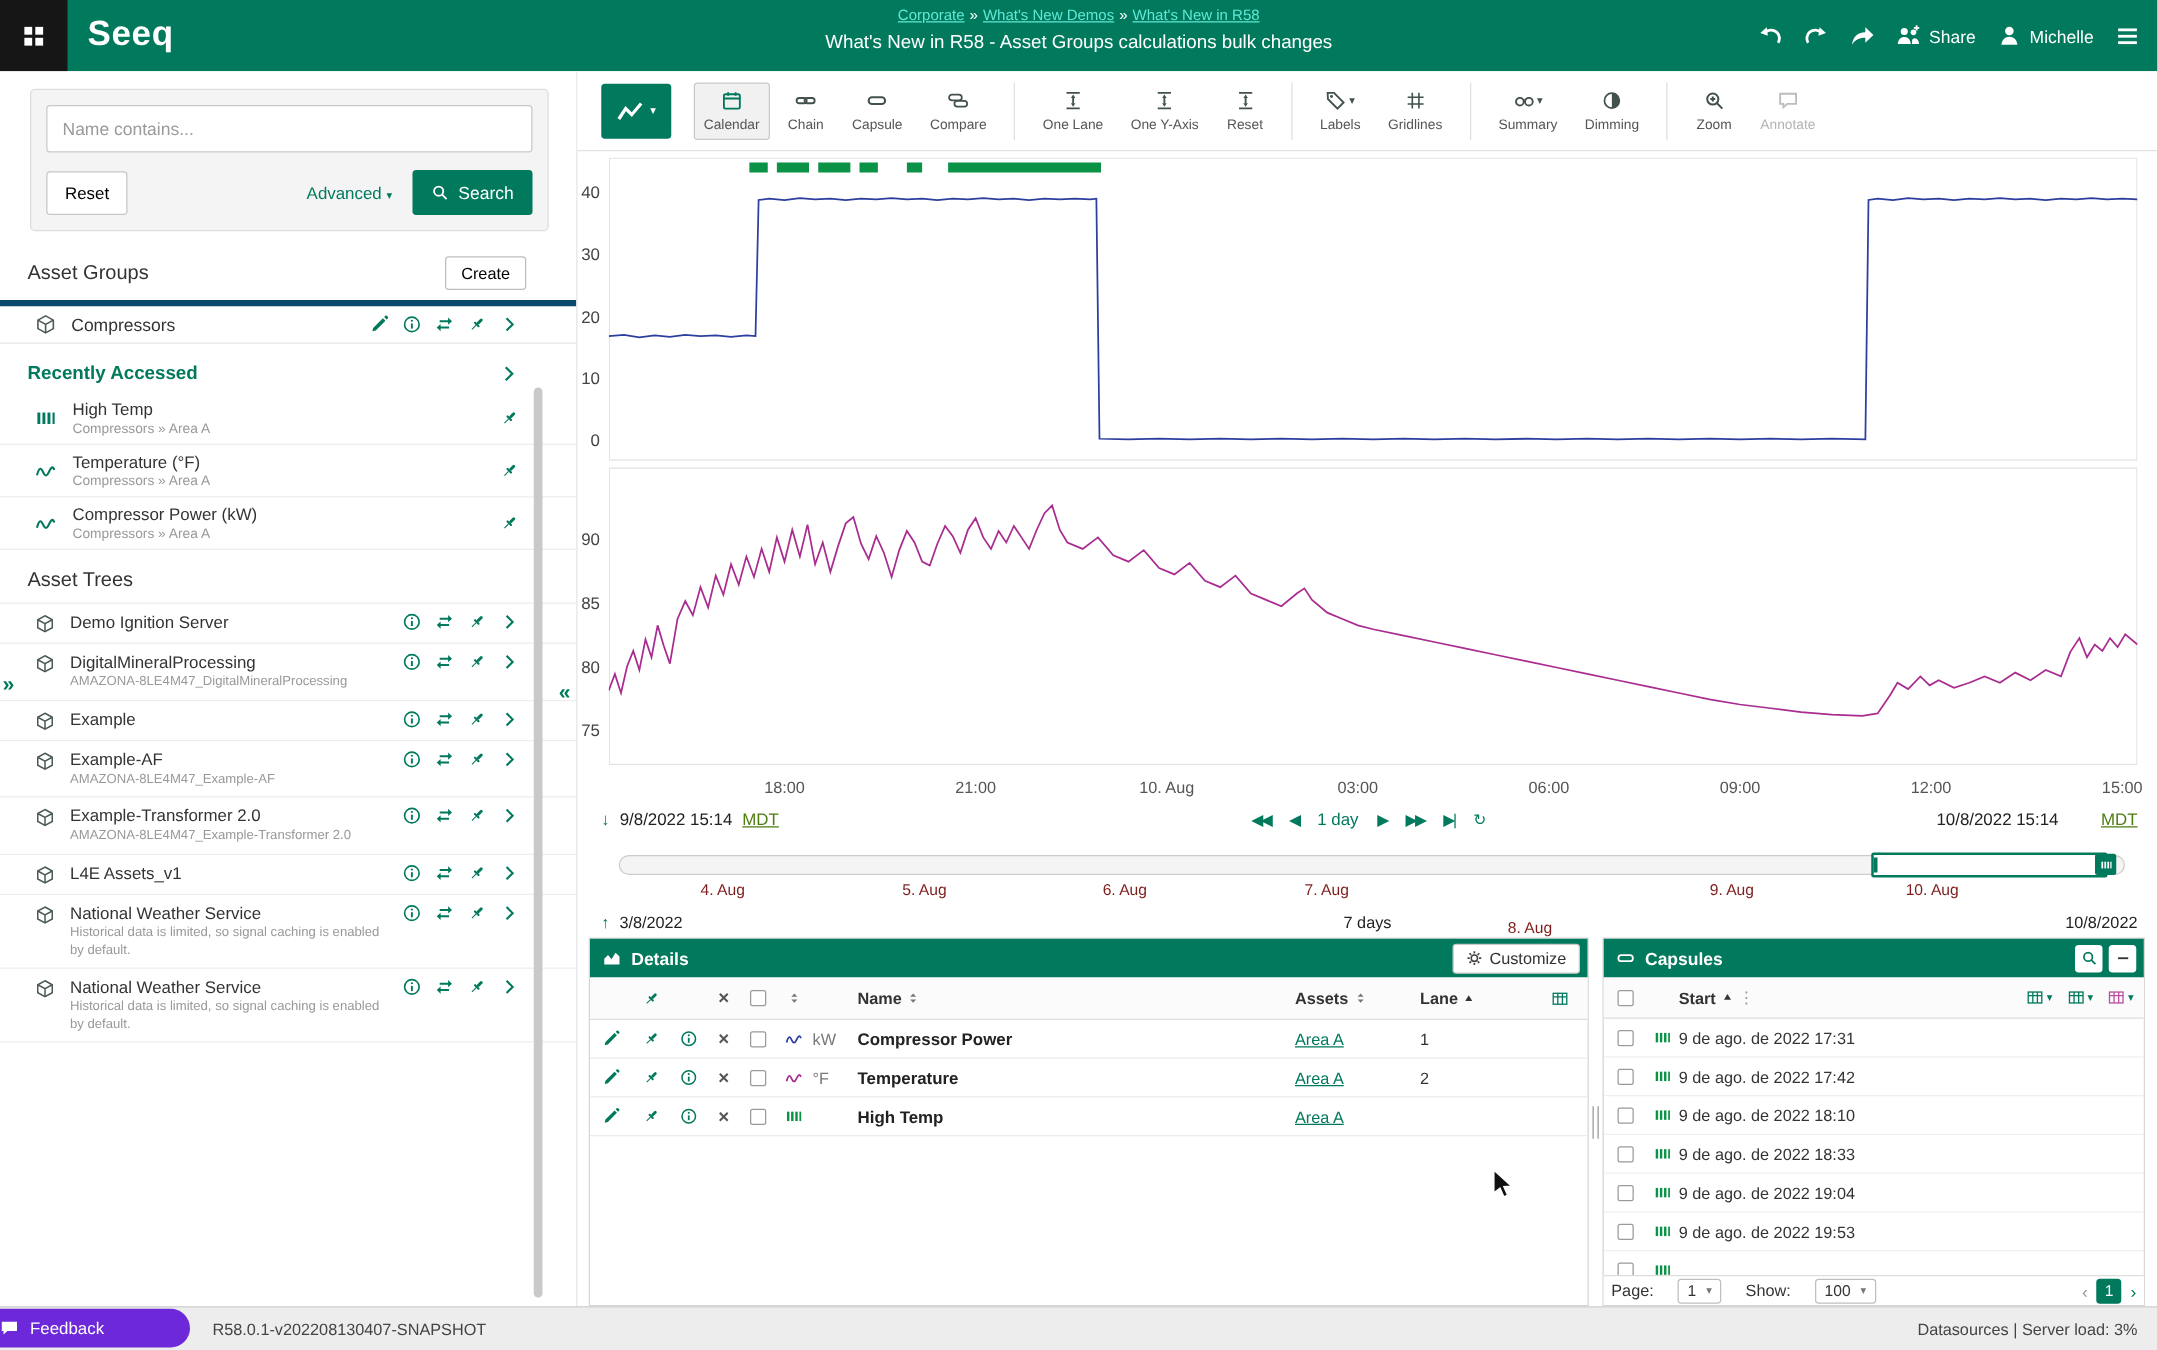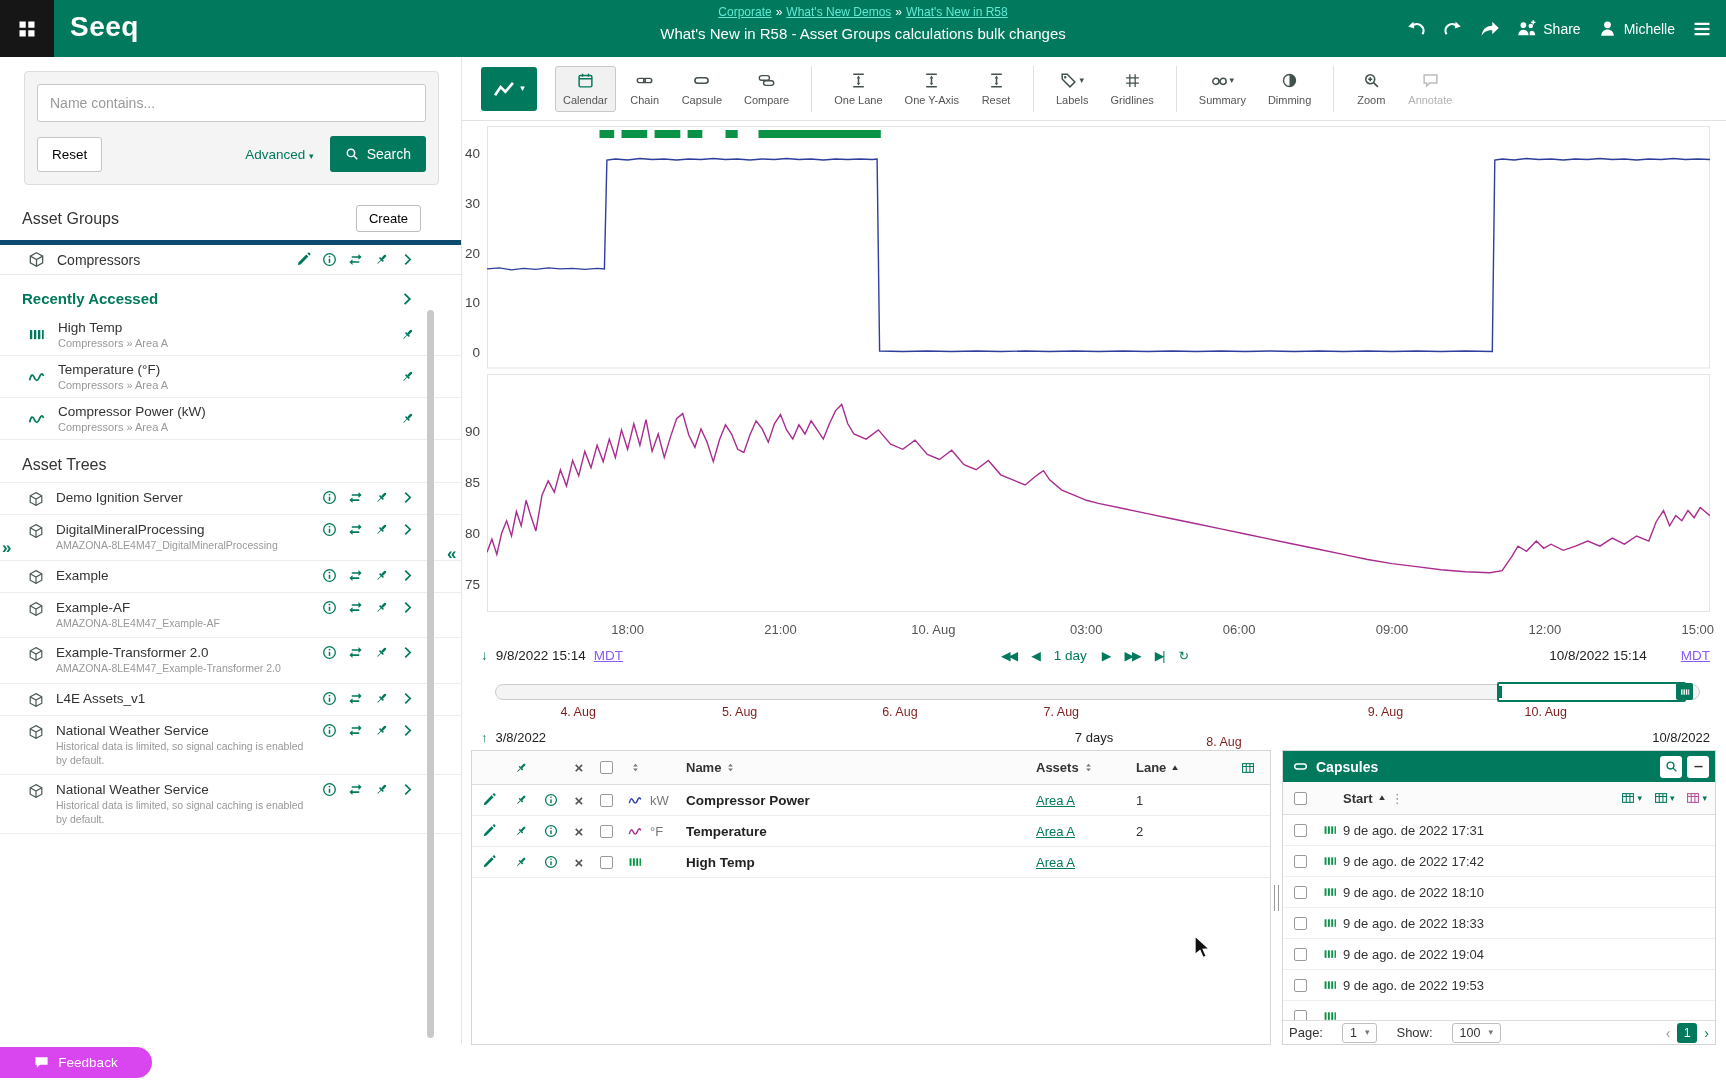--- a/index.html
+++ b/index.html
@@ -99,7 +99,7 @@
   .range-row { position:absolute; left:462px; top:640px; width:1264px; height:30px; display:flex; align-items:center;
                font-size:13.5px; color:#222; padding:0 16px 0 19px; }
   .gl { color:#00795d; font-weight:bold; cursor:pointer; }
-  .mdt { color:#8b5cf6; text-decoration:underline; cursor:pointer; }
+  .mdt { color:#4d7c0f; text-decoration:underline; cursor:pointer; }
   .range-left, .range-right { display:flex; gap:8px; align-items:center; }
   .range-right { margin-left:auto;gap:34px; }
   .range-center { position:absolute; left:50%; transform:translateX(-50%); display:flex; gap:15px; align-items:center;

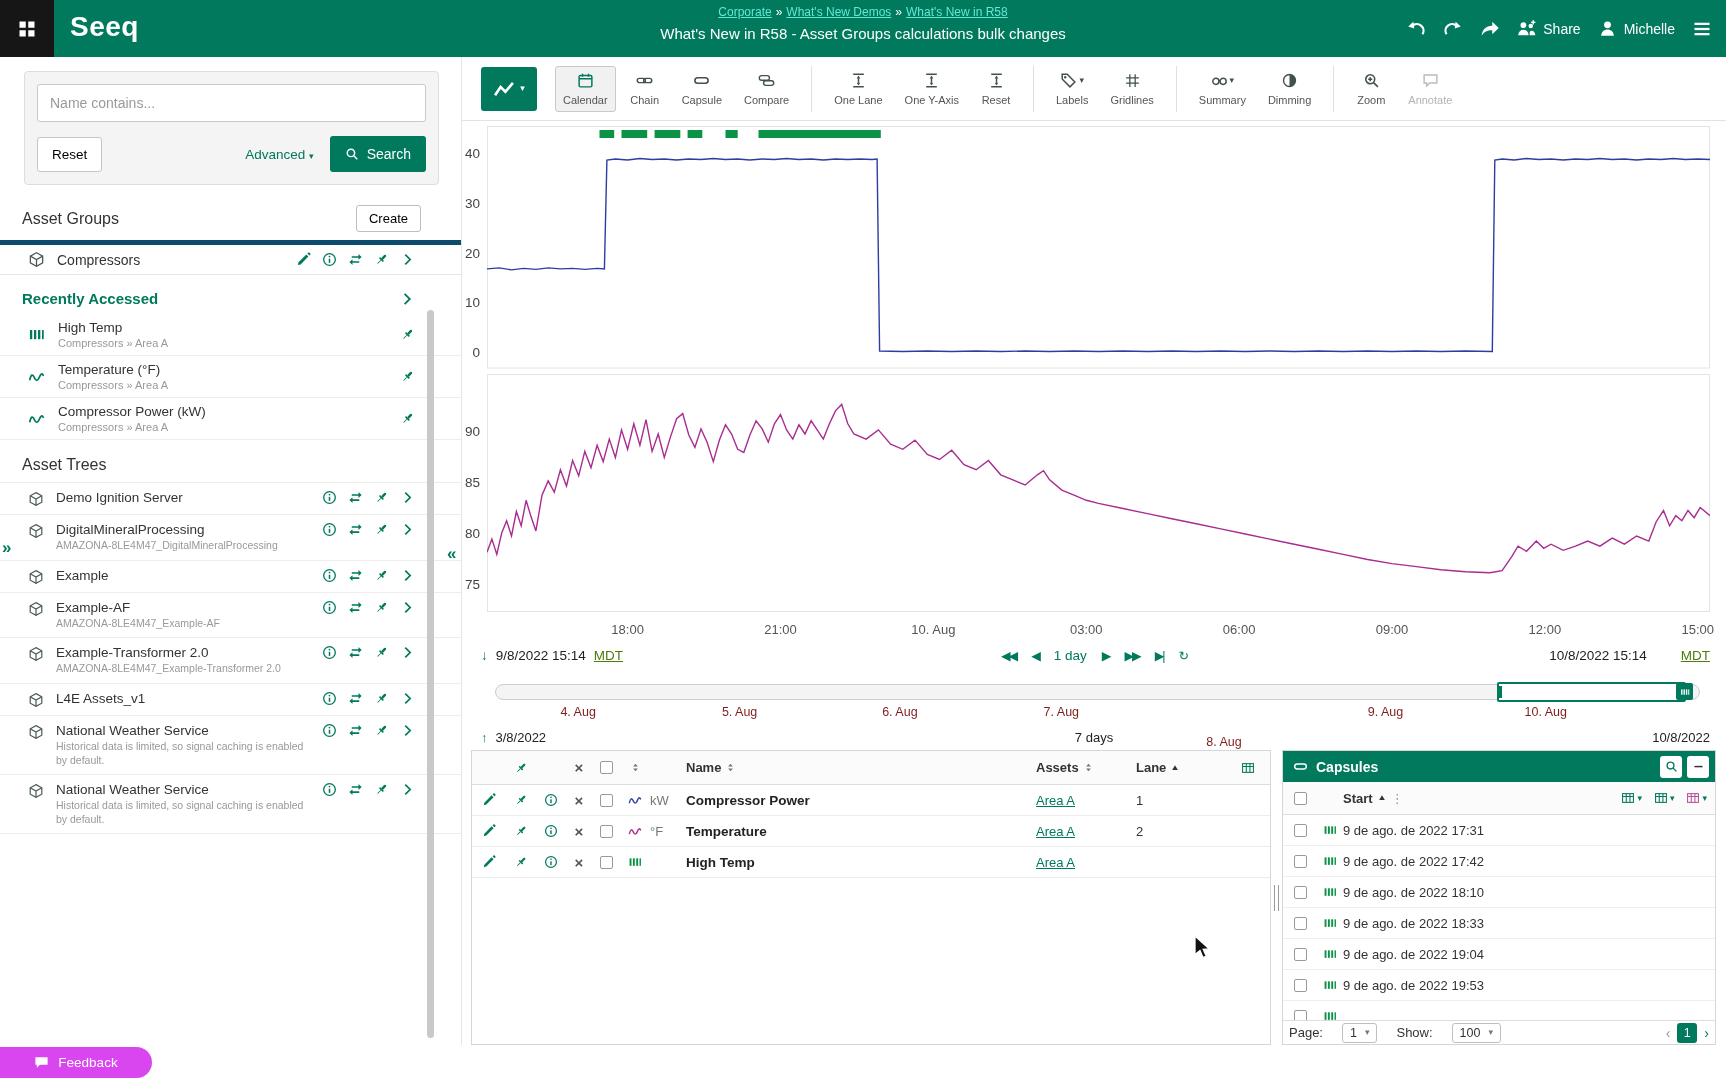--- a/index.html
+++ b/index.html
@@ -859,6 +859,18 @@
   </div>
 
   <section class="panel details">
+    <div class="phead">
+      <svg class="ic">
+          <use href="#i-area"></use>
+        </svg>
+      <span>Details</span>
+      <div class="btn-customize">
+        <svg class="ic">
+            <use href="#i-gear"></use>
+          </svg>
+        <span>Customize</span>
+      </div>
+    </div>
     <div class="det-grid det-hrow">
       <span></span>
       <span class="cic">

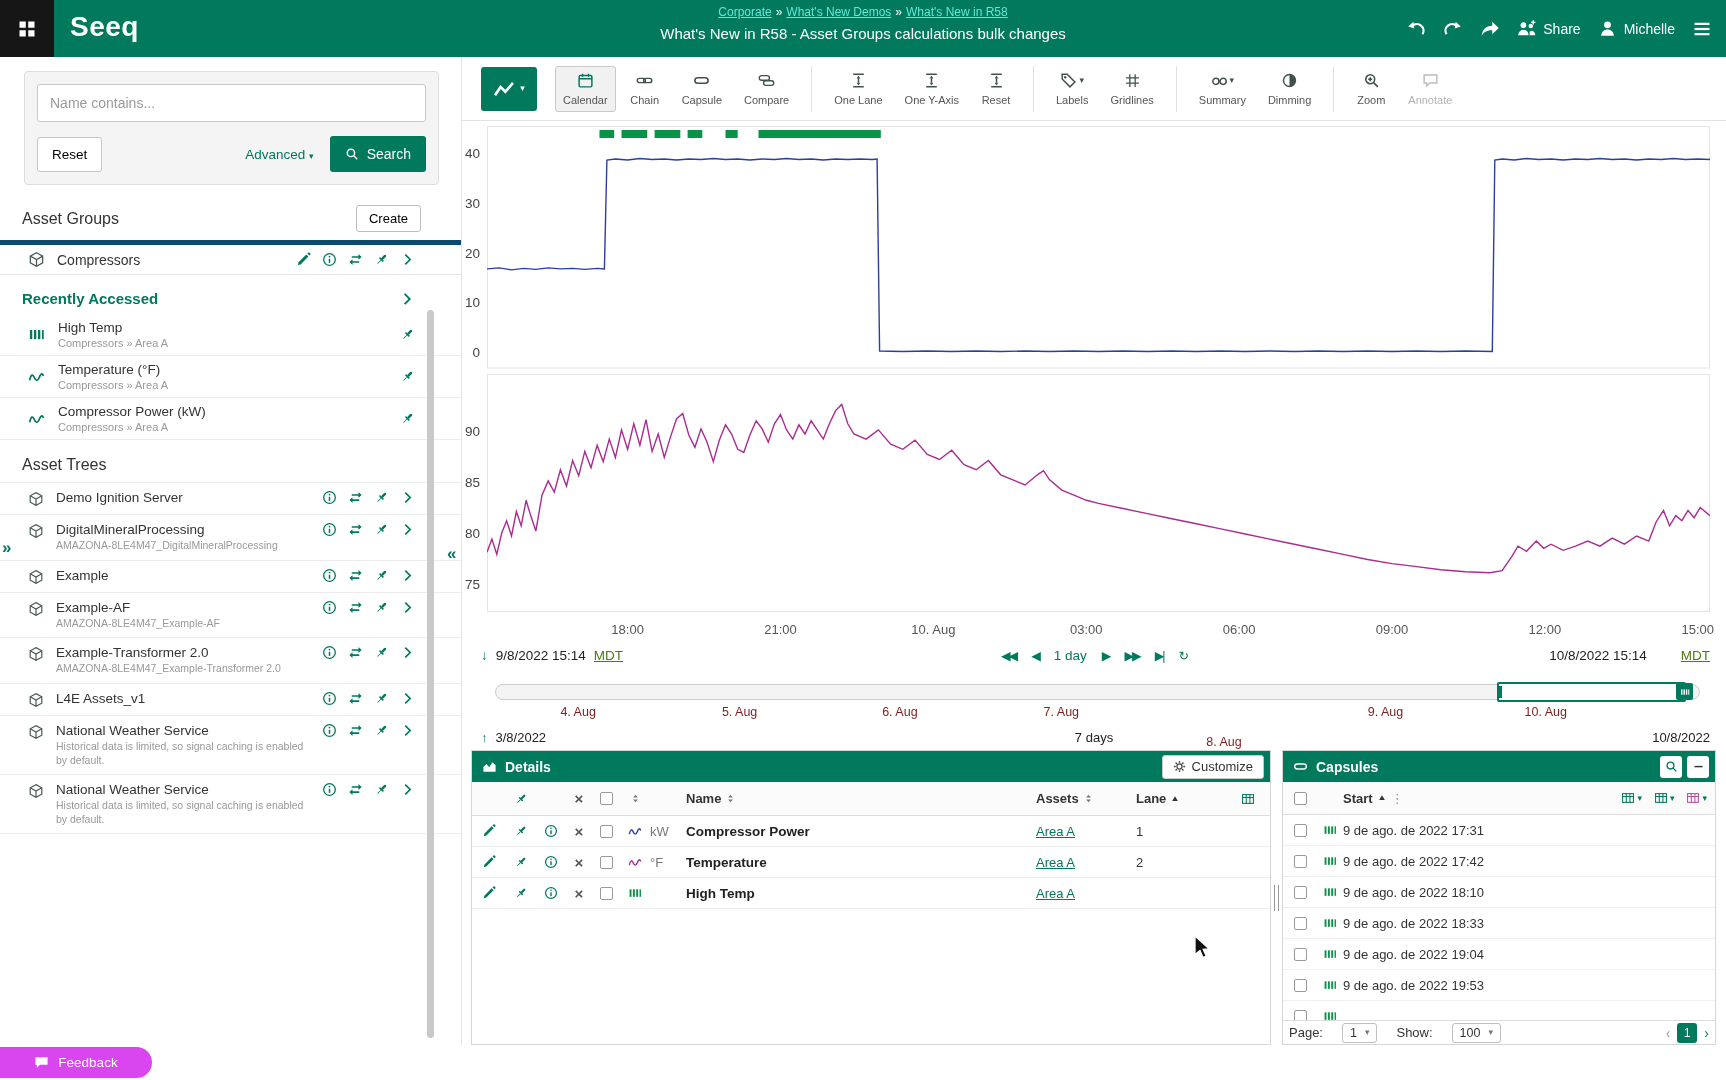--- a/index.html
+++ b/index.html
@@ -173,8 +173,8 @@
                padding-right:16px; }
   .version { margin-left:170px; }
   .status-right { margin-left:auto; }
-  .fb { position:absolute; left:0px; top:1047px; height:31px; width:152px; background:#d946ef; border-radius:0 16px 16px 0;
-        color:#fff; display:flex; align-items:center; justify-content:center; gap:9px; font-size:13.5px; cursor:pointer; z-index:5; }
+  .fb { position:absolute; left:0px; top:1047px; height:31px; width:152px; background:#6d28d9; border-radius:0 16px 16px 0;
+        color:#fff; display:flex; align-items:center; gap:9px; font-size:13.5px; cursor:pointer; z-index:5; }
   .fb .ic { width:15px; height:15px; }
   .cursor { position:absolute; left:1194px; top:935px; width:24px; height:26px; z-index:9; pointer-events:none; }
 </style>

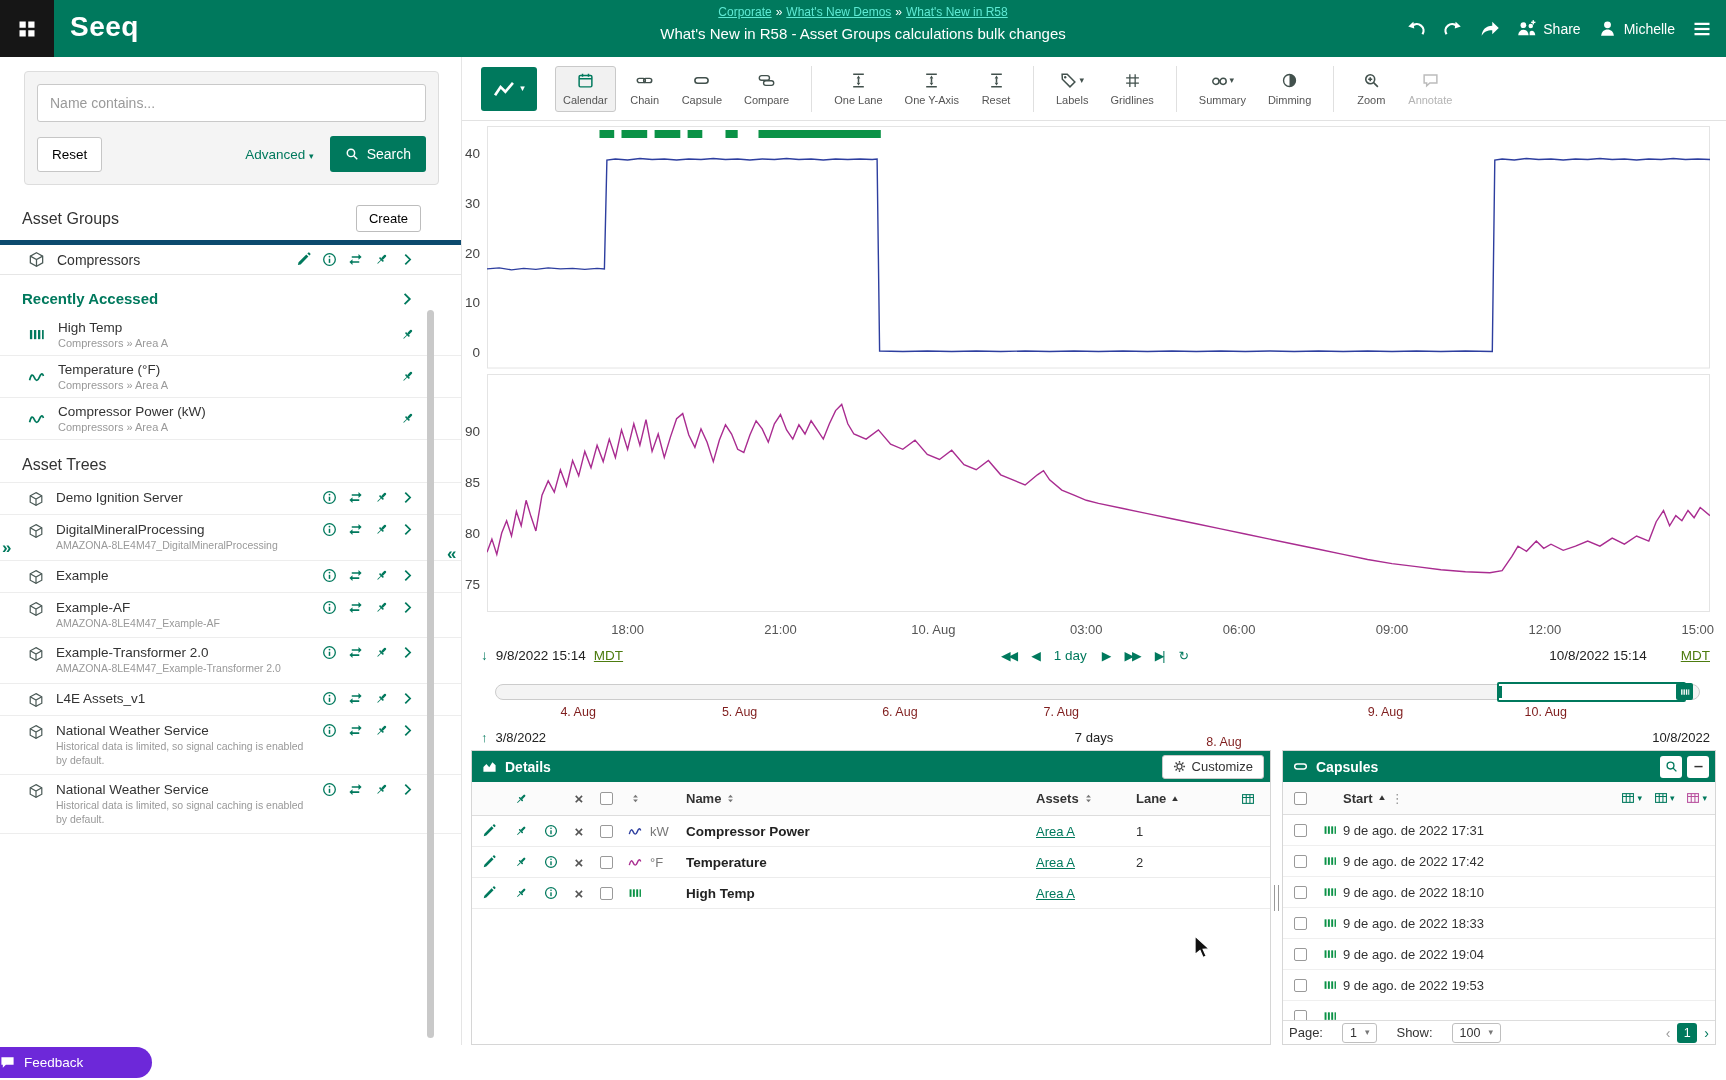--- a/index.html
+++ b/index.html
@@ -1163,6 +1163,10 @@
     </div>
   </section>
 
+  <footer class="statusbar">
+    <span class="version">R58.0.1-v202208130407-SNAPSHOT</span>
+    <span class="status-right">Datasources | Server load: 3%</span>
+  </footer>
   <div class="fb">
     <svg class="ic">
         <use href="#i-bubble"></use>

